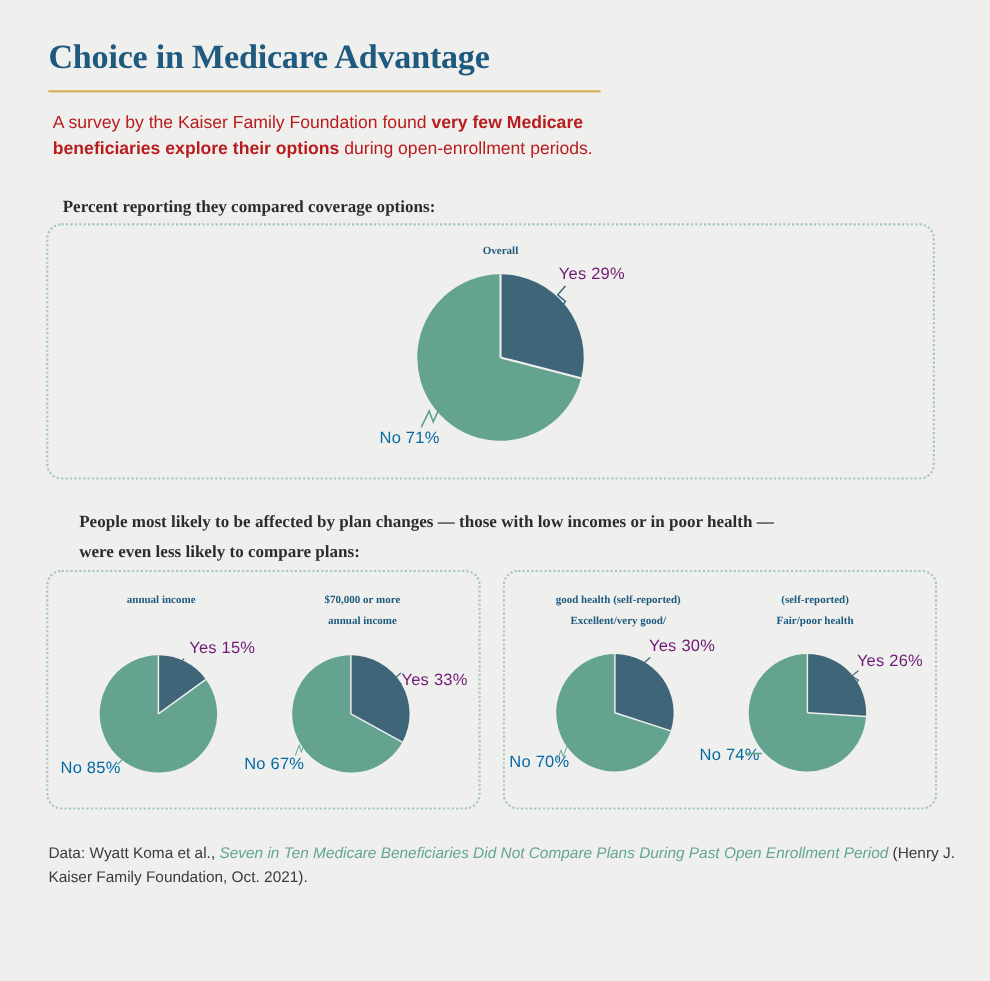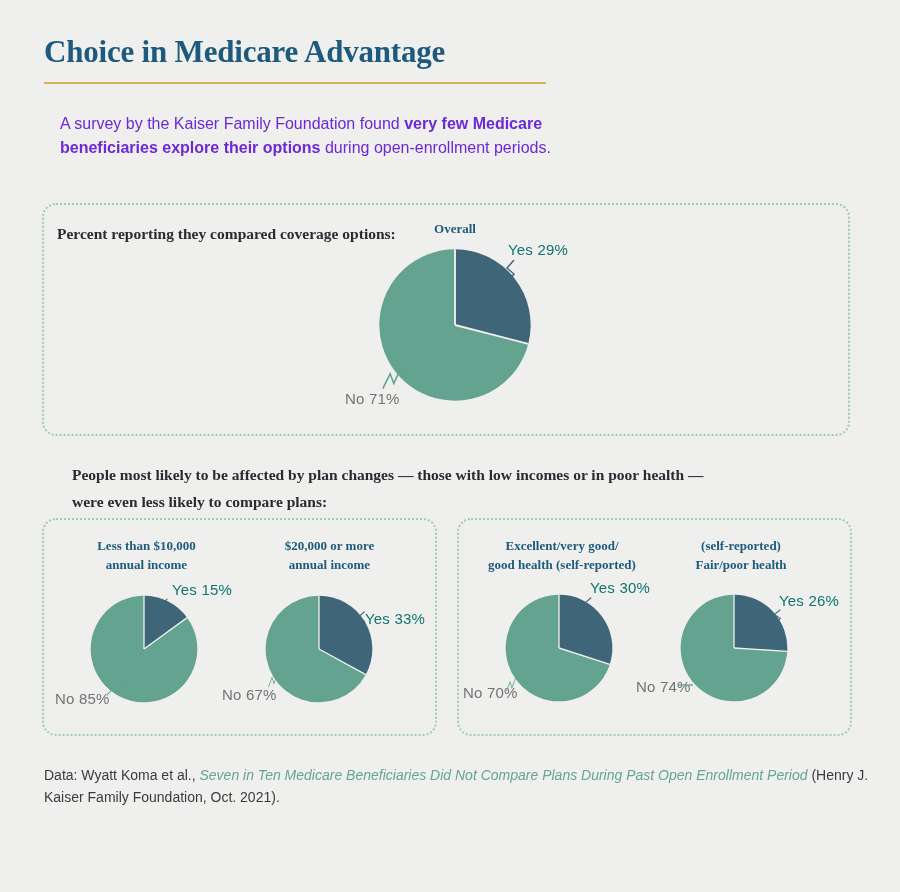--- a/index.html
+++ b/index.html
@@ -9,8 +9,8 @@
          font-family:"Liberation Serif",serif;font-weight:700;font-size:31px;
          letter-spacing:-0.2px;color:#1d5a7d;}
   .divider{position:absolute;left:44px;top:82px;width:502px;height:2px;background:#d9b156;}
-  .subtitle{position:absolute;left:44px;top:96px;width:580px;margin:16px;
-            font-size:16px;line-height:24px;color:#6d28d9;}
+  .subtitle{position:absolute;left:44px;top:96px;width:580px;margin:4px;
+            font-size:16px;line-height:24px;color:#b91c1c;}
   .subtitle strong{font-weight:700;}
   .sec-heading{position:absolute;left:57px;margin:0;
                font-family:"Liberation Serif",serif;font-weight:700;font-size:15.5px;

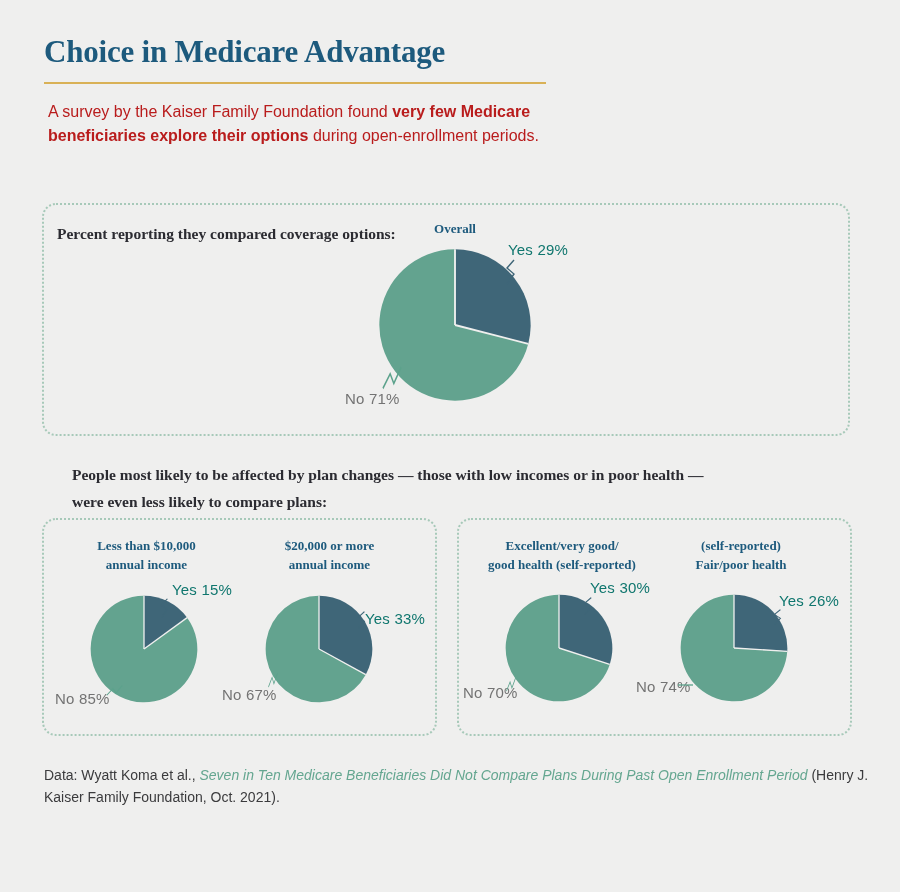--- a/index.html
+++ b/index.html
@@ -15,7 +15,7 @@
   .sec-heading{position:absolute;left:57px;margin:0;
                font-family:"Liberation Serif",serif;font-weight:700;font-size:15.5px;
                line-height:27px;color:#2b2b31;}
-  .h-overall{top:175px;margin-top:45px;}
+  .h-overall{top:175px;}
   .h-sub{top:461px;width:720px;margin-left:15px;}
   .box{position:absolute;border:2px dotted #a7c9b9;border-radius:14px;box-sizing:border-box;}
   .box1{left:42px;top:203px;width:808px;height:233px;}

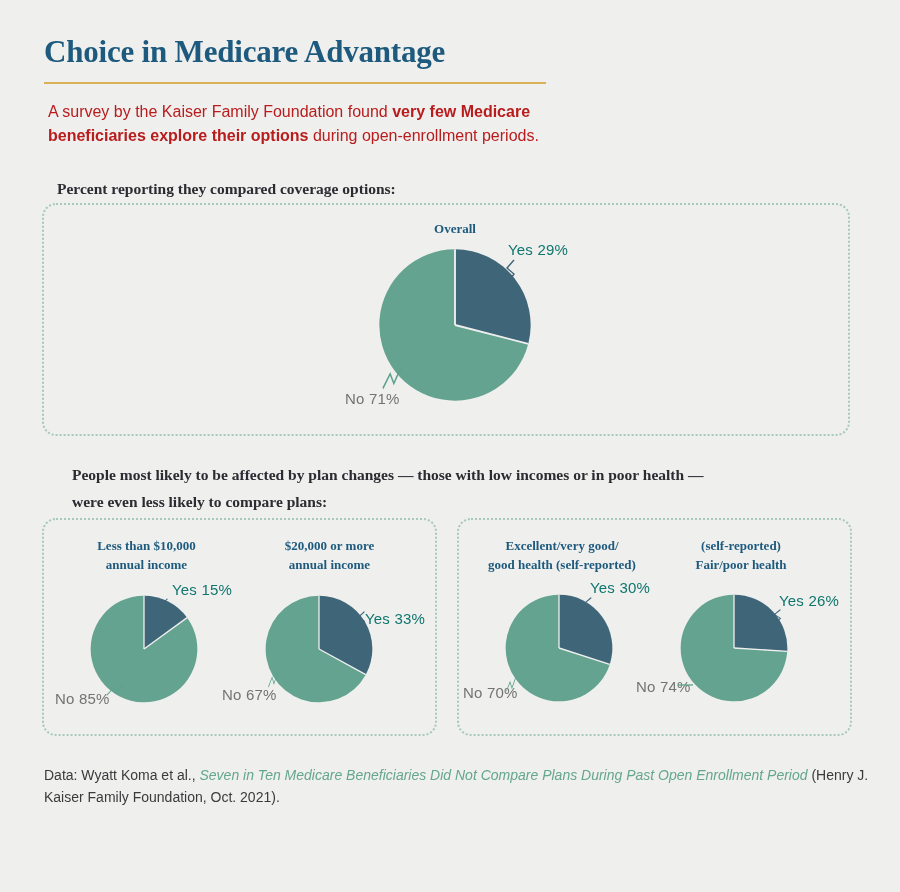--- a/index.html
+++ b/index.html
@@ -22,7 +22,7 @@
   .box2{left:42px;top:518px;width:395px;height:218px;}
   .box3{left:457px;top:518px;width:395px;height:218px;}
   .pie-title{position:absolute;font-family:"Liberation Serif",serif;font-weight:700;
-             font-size:13px;line-height:19px;color:#1d5a7d;text-align:center;}
+             font-size:10px;line-height:19px;color:#1d5a7d;text-align:center;}
   .pie{position:absolute;display:block;}
   .lbl{position:absolute;font-size:15px;white-space:nowrap;letter-spacing:0.2px;}
   .lbl.yes{color:#0f766e;}

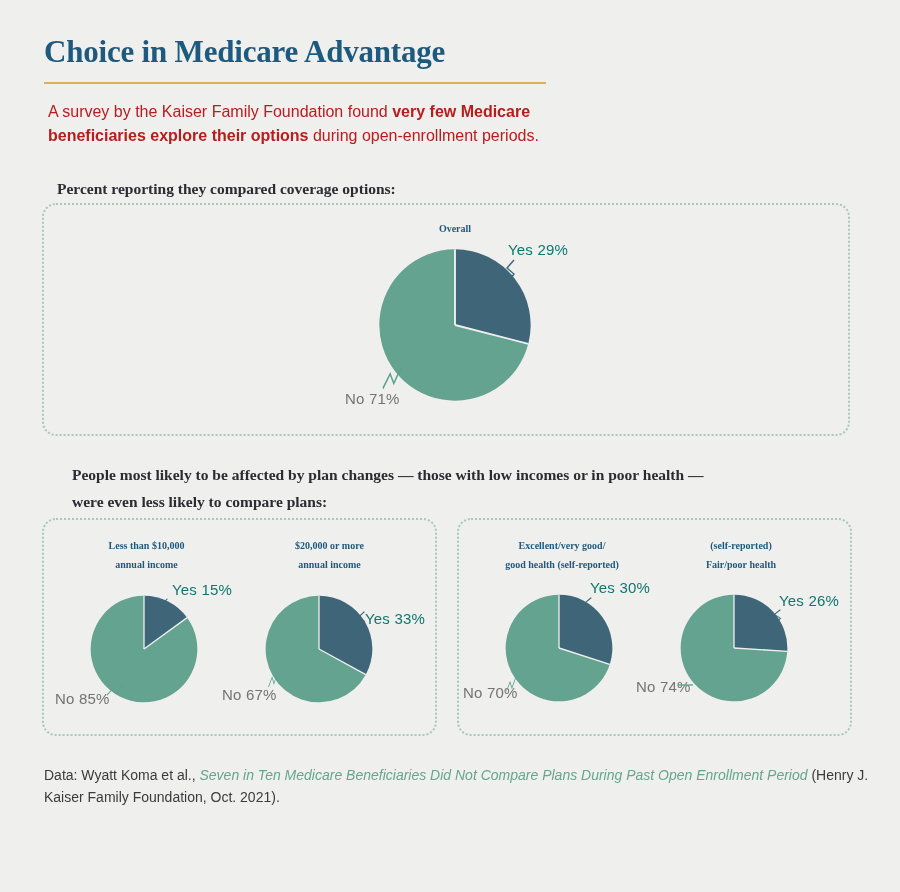--- a/index.html
+++ b/index.html
@@ -25,7 +25,7 @@
              font-size:10px;line-height:19px;color:#1d5a7d;text-align:center;}
   .pie{position:absolute;display:block;}
   .lbl{position:absolute;font-size:15px;white-space:nowrap;letter-spacing:0.2px;}
-  .lbl.yes{color:#0f766e;}
+  .lbl.yes{color:#701a75;}
   .lbl.no{color:#737373;}
   .leader{position:absolute;fill:none;}
   .leader polyline,.leader line{stroke:currentColor;stroke-width:1.4;fill:none;}

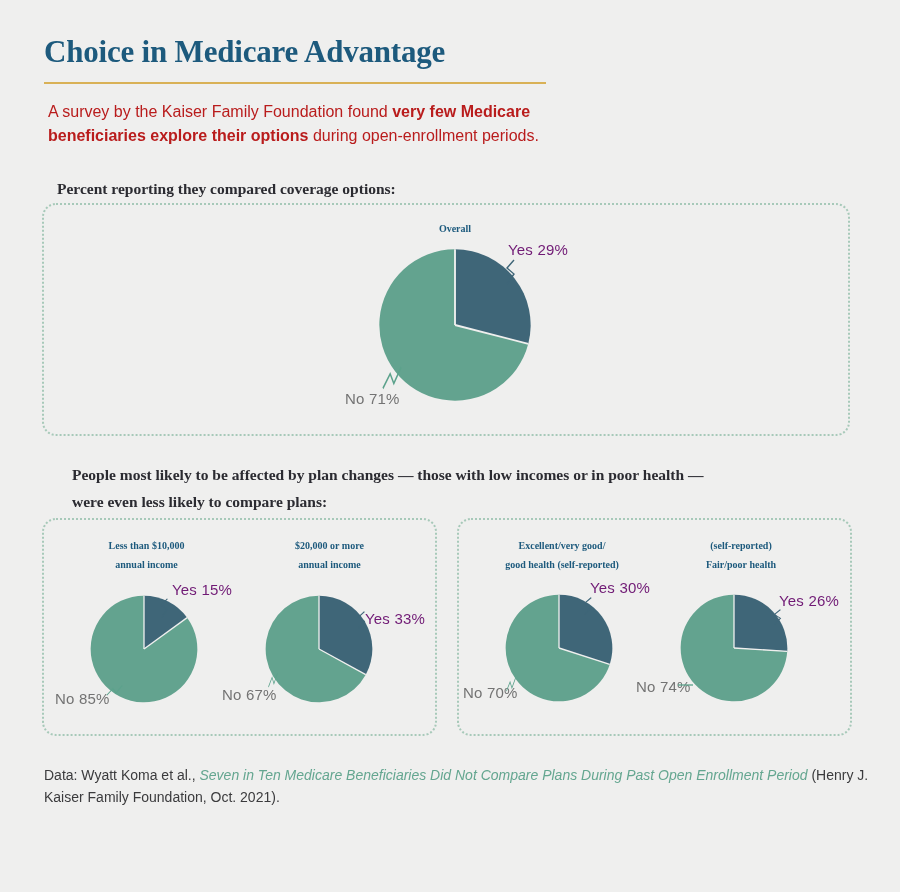--- a/index.html
+++ b/index.html
@@ -26,7 +26,7 @@
   .pie{position:absolute;display:block;}
   .lbl{position:absolute;font-size:15px;white-space:nowrap;letter-spacing:0.2px;}
   .lbl.yes{color:#701a75;}
-  .lbl.no{color:#737373;}
+  .lbl.no{color:#0369a1;}
   .leader{position:absolute;fill:none;}
   .leader polyline,.leader line{stroke:currentColor;stroke-width:1.4;fill:none;}
   .leader.yes{color:#3f6678;}

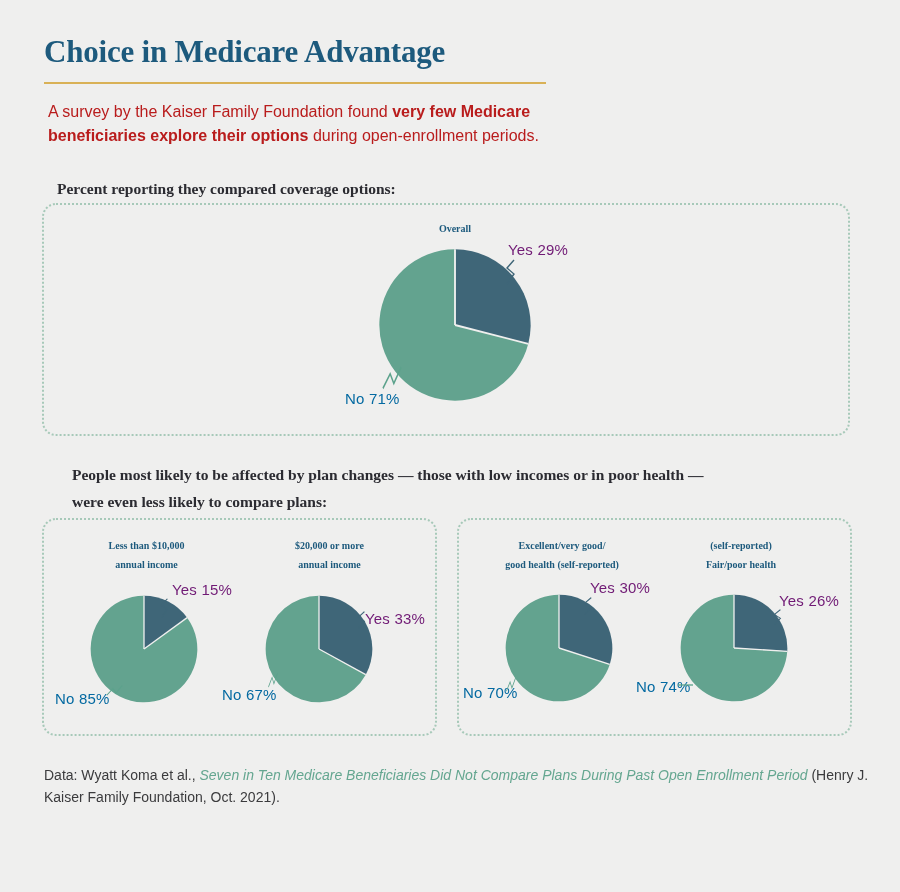--- a/index.html
+++ b/index.html
@@ -73,7 +73,6 @@
 
   <section class="box box2">
     <div class="pie-title" style="left:10px;top:16px;width:185px;">
-      <div>Less than $10,000</div>
       <div>annual income</div>
     </div>
     <div class="pie-title" style="left:193px;top:16px;width:185px;">

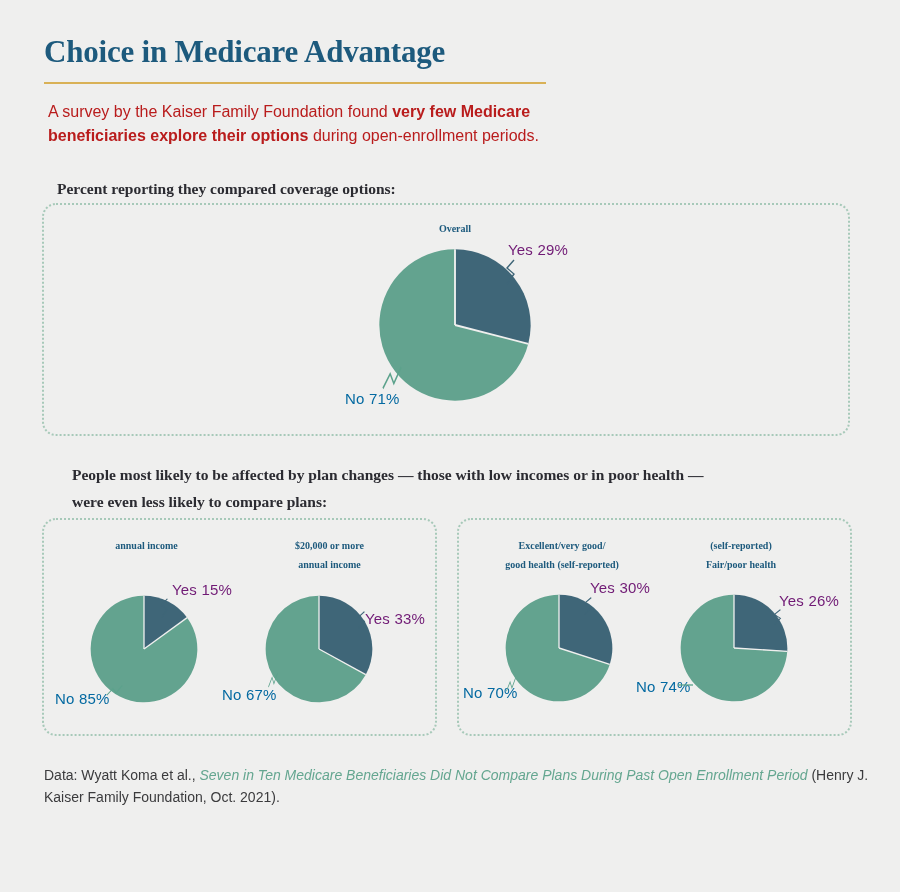--- a/index.html
+++ b/index.html
@@ -76,7 +76,7 @@
       <div>annual income</div>
     </div>
     <div class="pie-title" style="left:193px;top:16px;width:185px;">
-      <div>$20,000 or more</div>
+      <div>$70,000 or more</div>
       <div>annual income</div>
     </div>
 

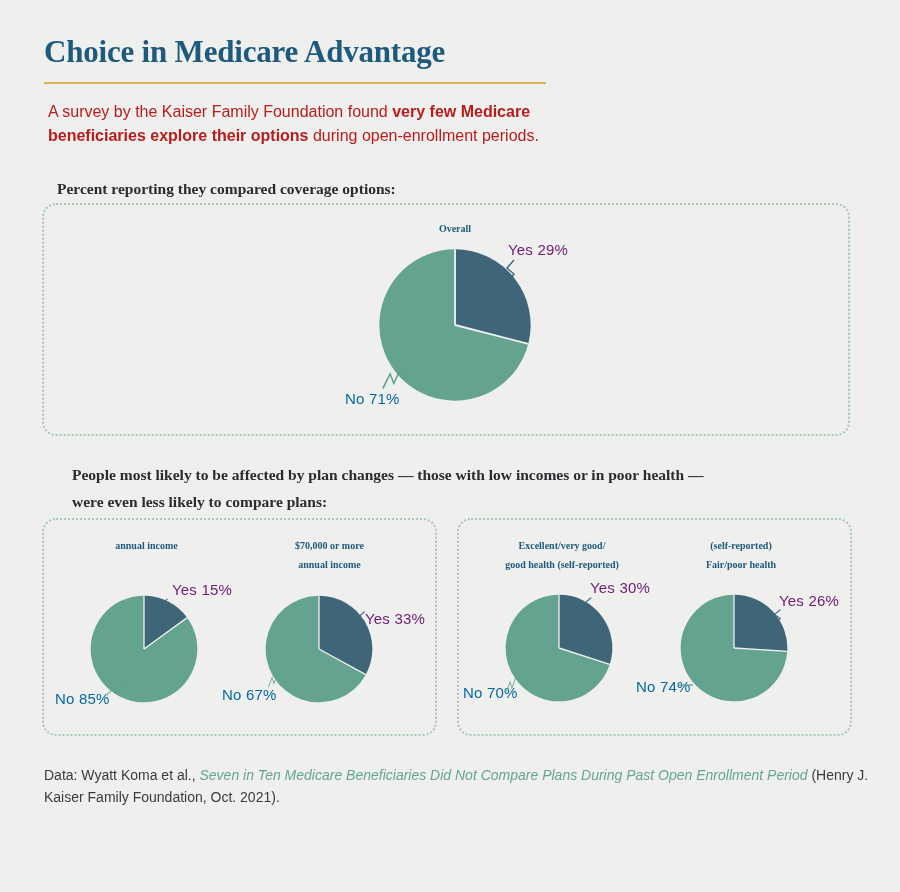--- a/index.html
+++ b/index.html
@@ -113,8 +113,8 @@
 
   <section class="box box3">
     <div class="pie-title" style="left:7px;top:16px;width:192px;">
+      <div>good health (self-reported)</div>
       <div>Excellent/very good/</div>
-      <div>good health (self-reported)</div>
     </div>
     <div class="pie-title" style="left:186px;top:16px;width:192px;">
       <div>(self-reported)</div>

